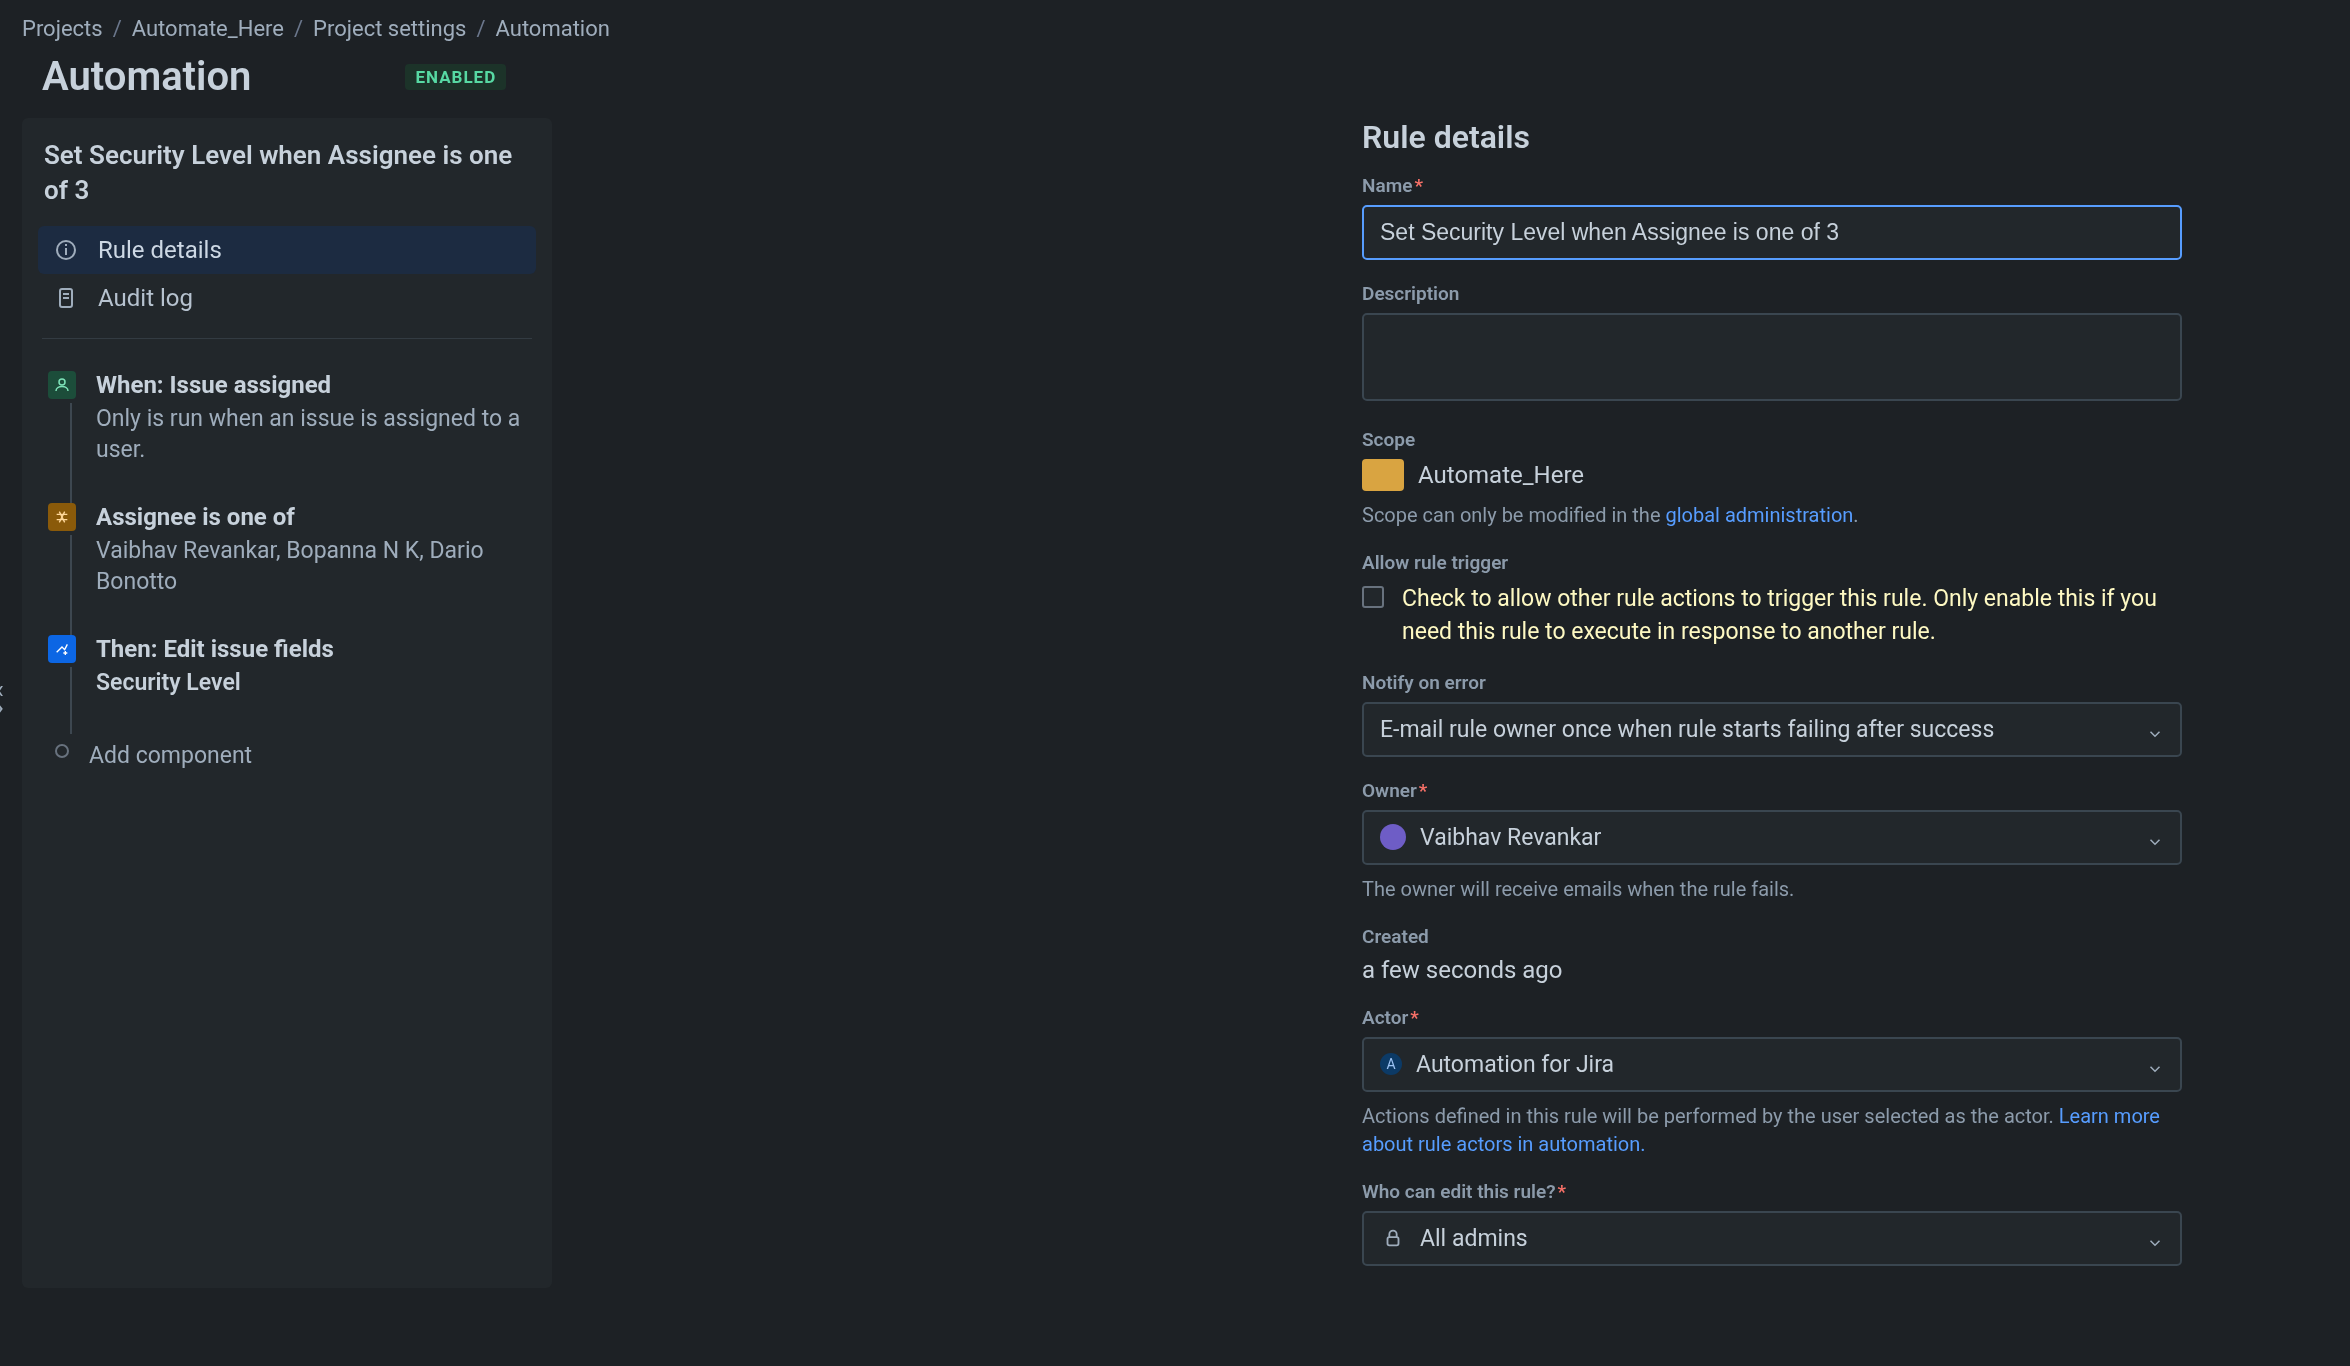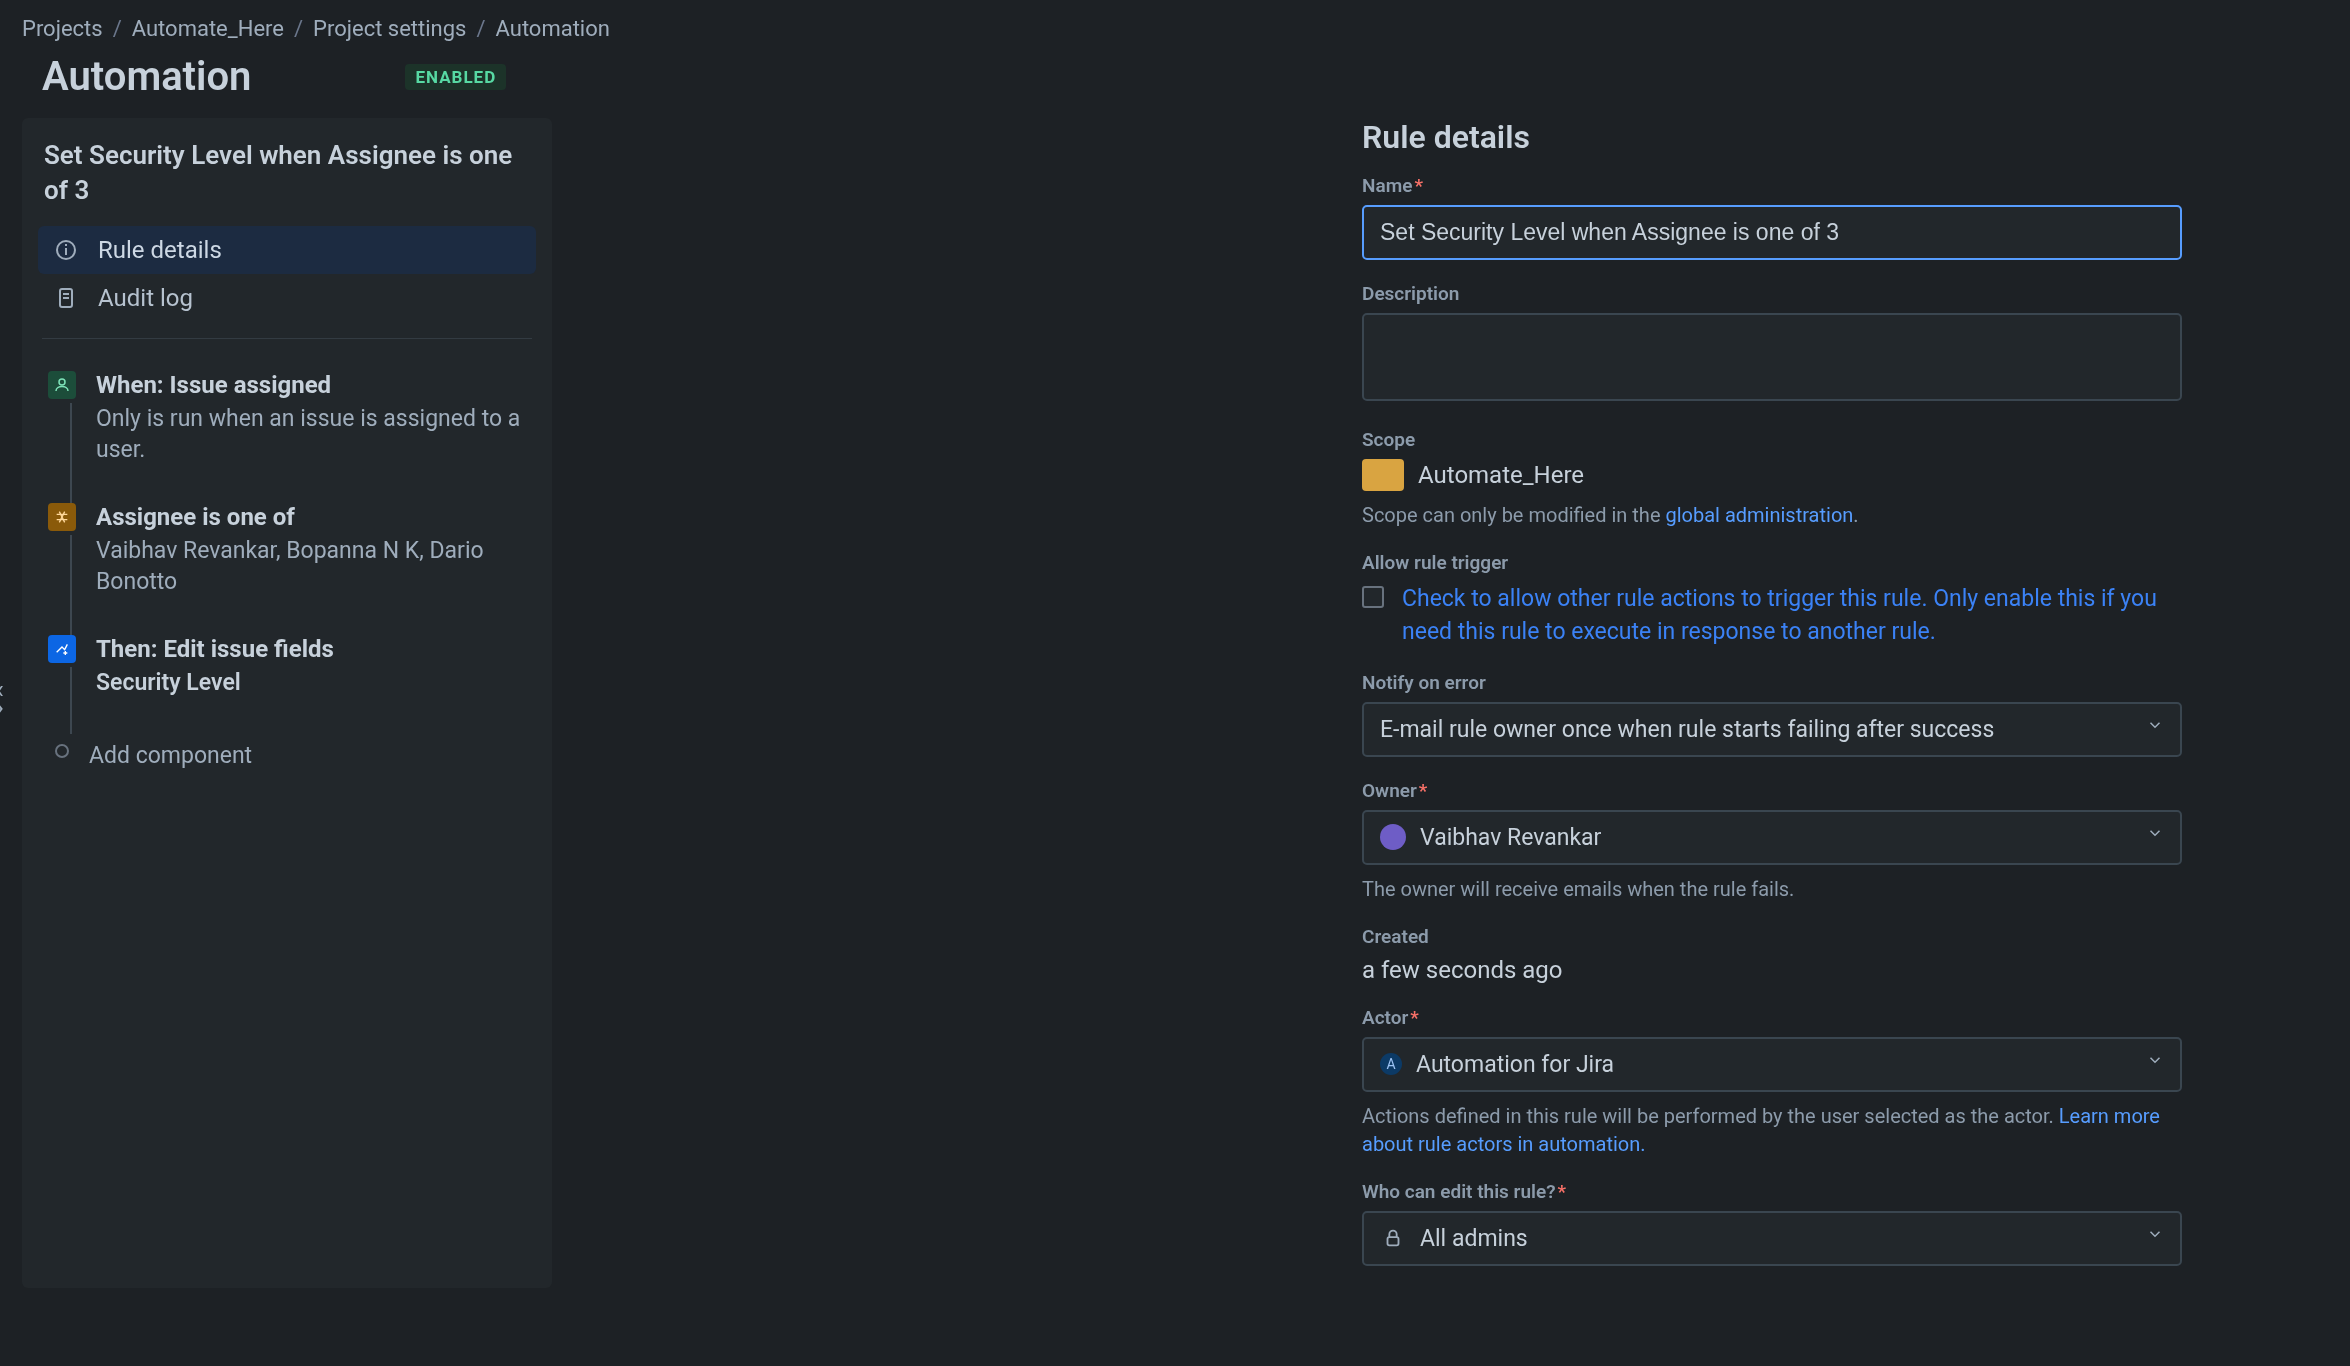--- a/index.html
+++ b/index.html
@@ -139,7 +139,7 @@
     width: 22px; height: 22px; border: 2px solid #68727e; border-radius: 3px;
     background: #22272b; margin-top: 4px; flex-shrink: 0; cursor: pointer;
   }
-  .check-text { font-size: 23px; color: #3b82f6; line-height: 1.45; }
+  .check-text { font-size: 23px; color: #fef9c3; line-height: 1.45; }
   .owner-avatar { width: 26px; height: 26px; border-radius: 50%; background: #6e5dc6; display: inline-block; }
   .actor-avatar { width: 22px; height: 22px; border-radius: 50%; background: #0c3a66; display: inline-flex; align-items: center; justify-content: center; color: #9cc3f5; font-size: 14px; }
   .created-val { color: #c7d1db; font-size: 24px; margin-top: 6px; }

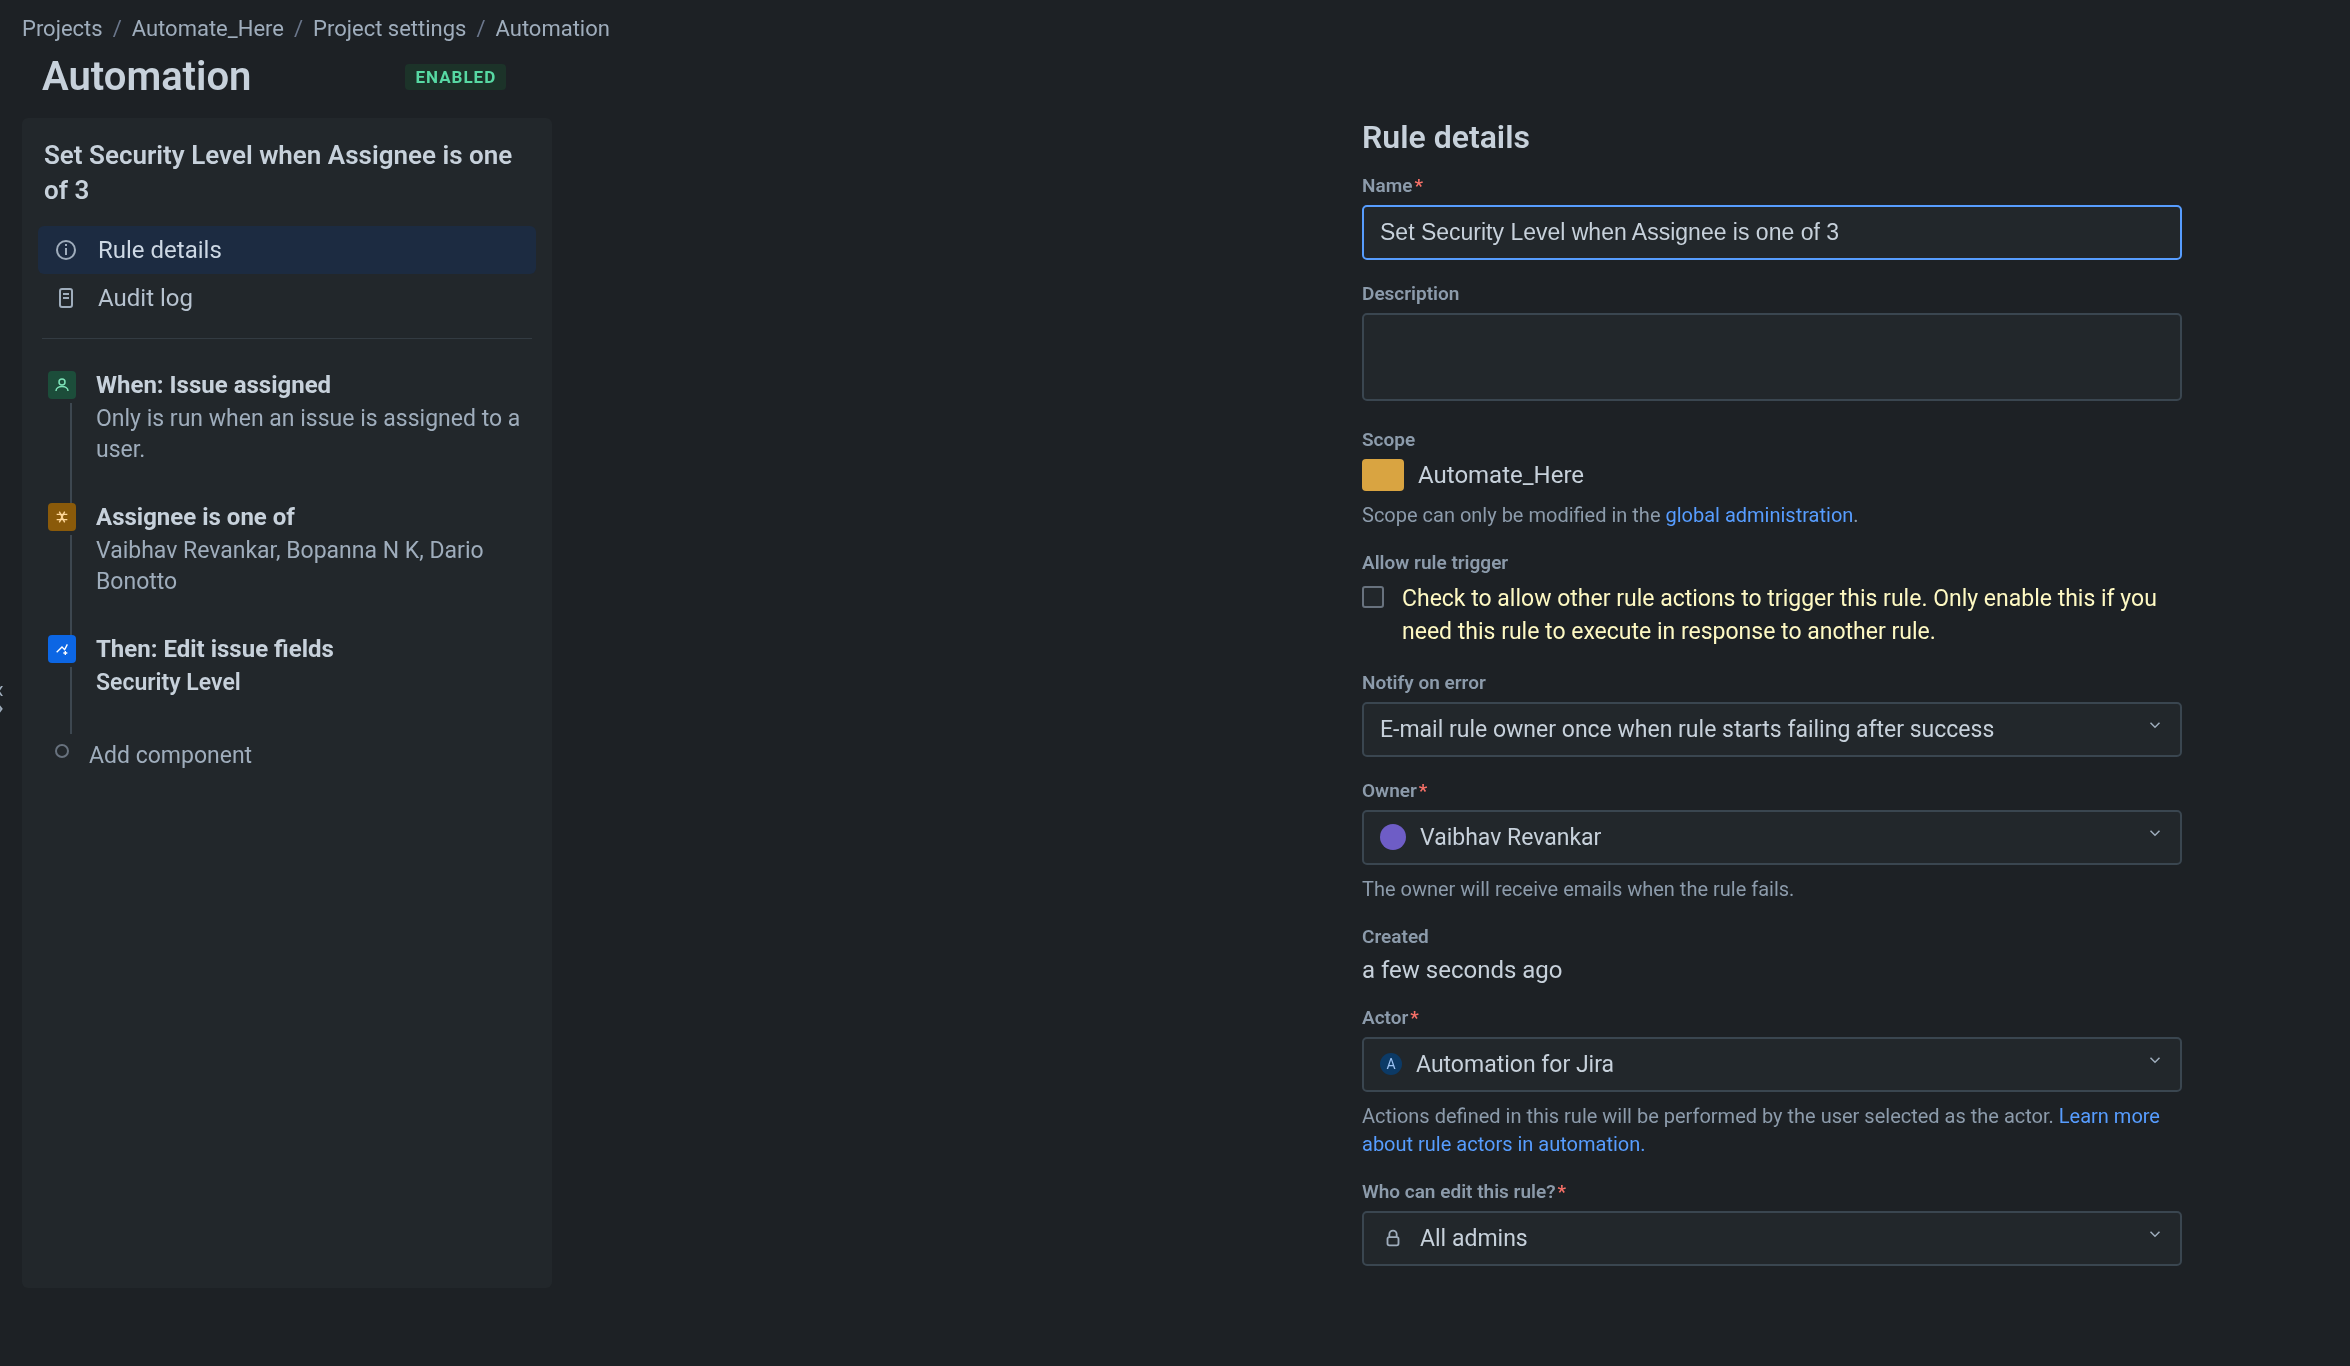--- a/index.html
+++ b/index.html
@@ -124,7 +124,7 @@
   .select {
     display: flex;
     justify-content: space-between;
-    align-items: flex-start;
+    align-items: flex-end;
     cursor: pointer;
   }
   .select .sel-left { display: flex; align-items: center; gap: 14px; }

